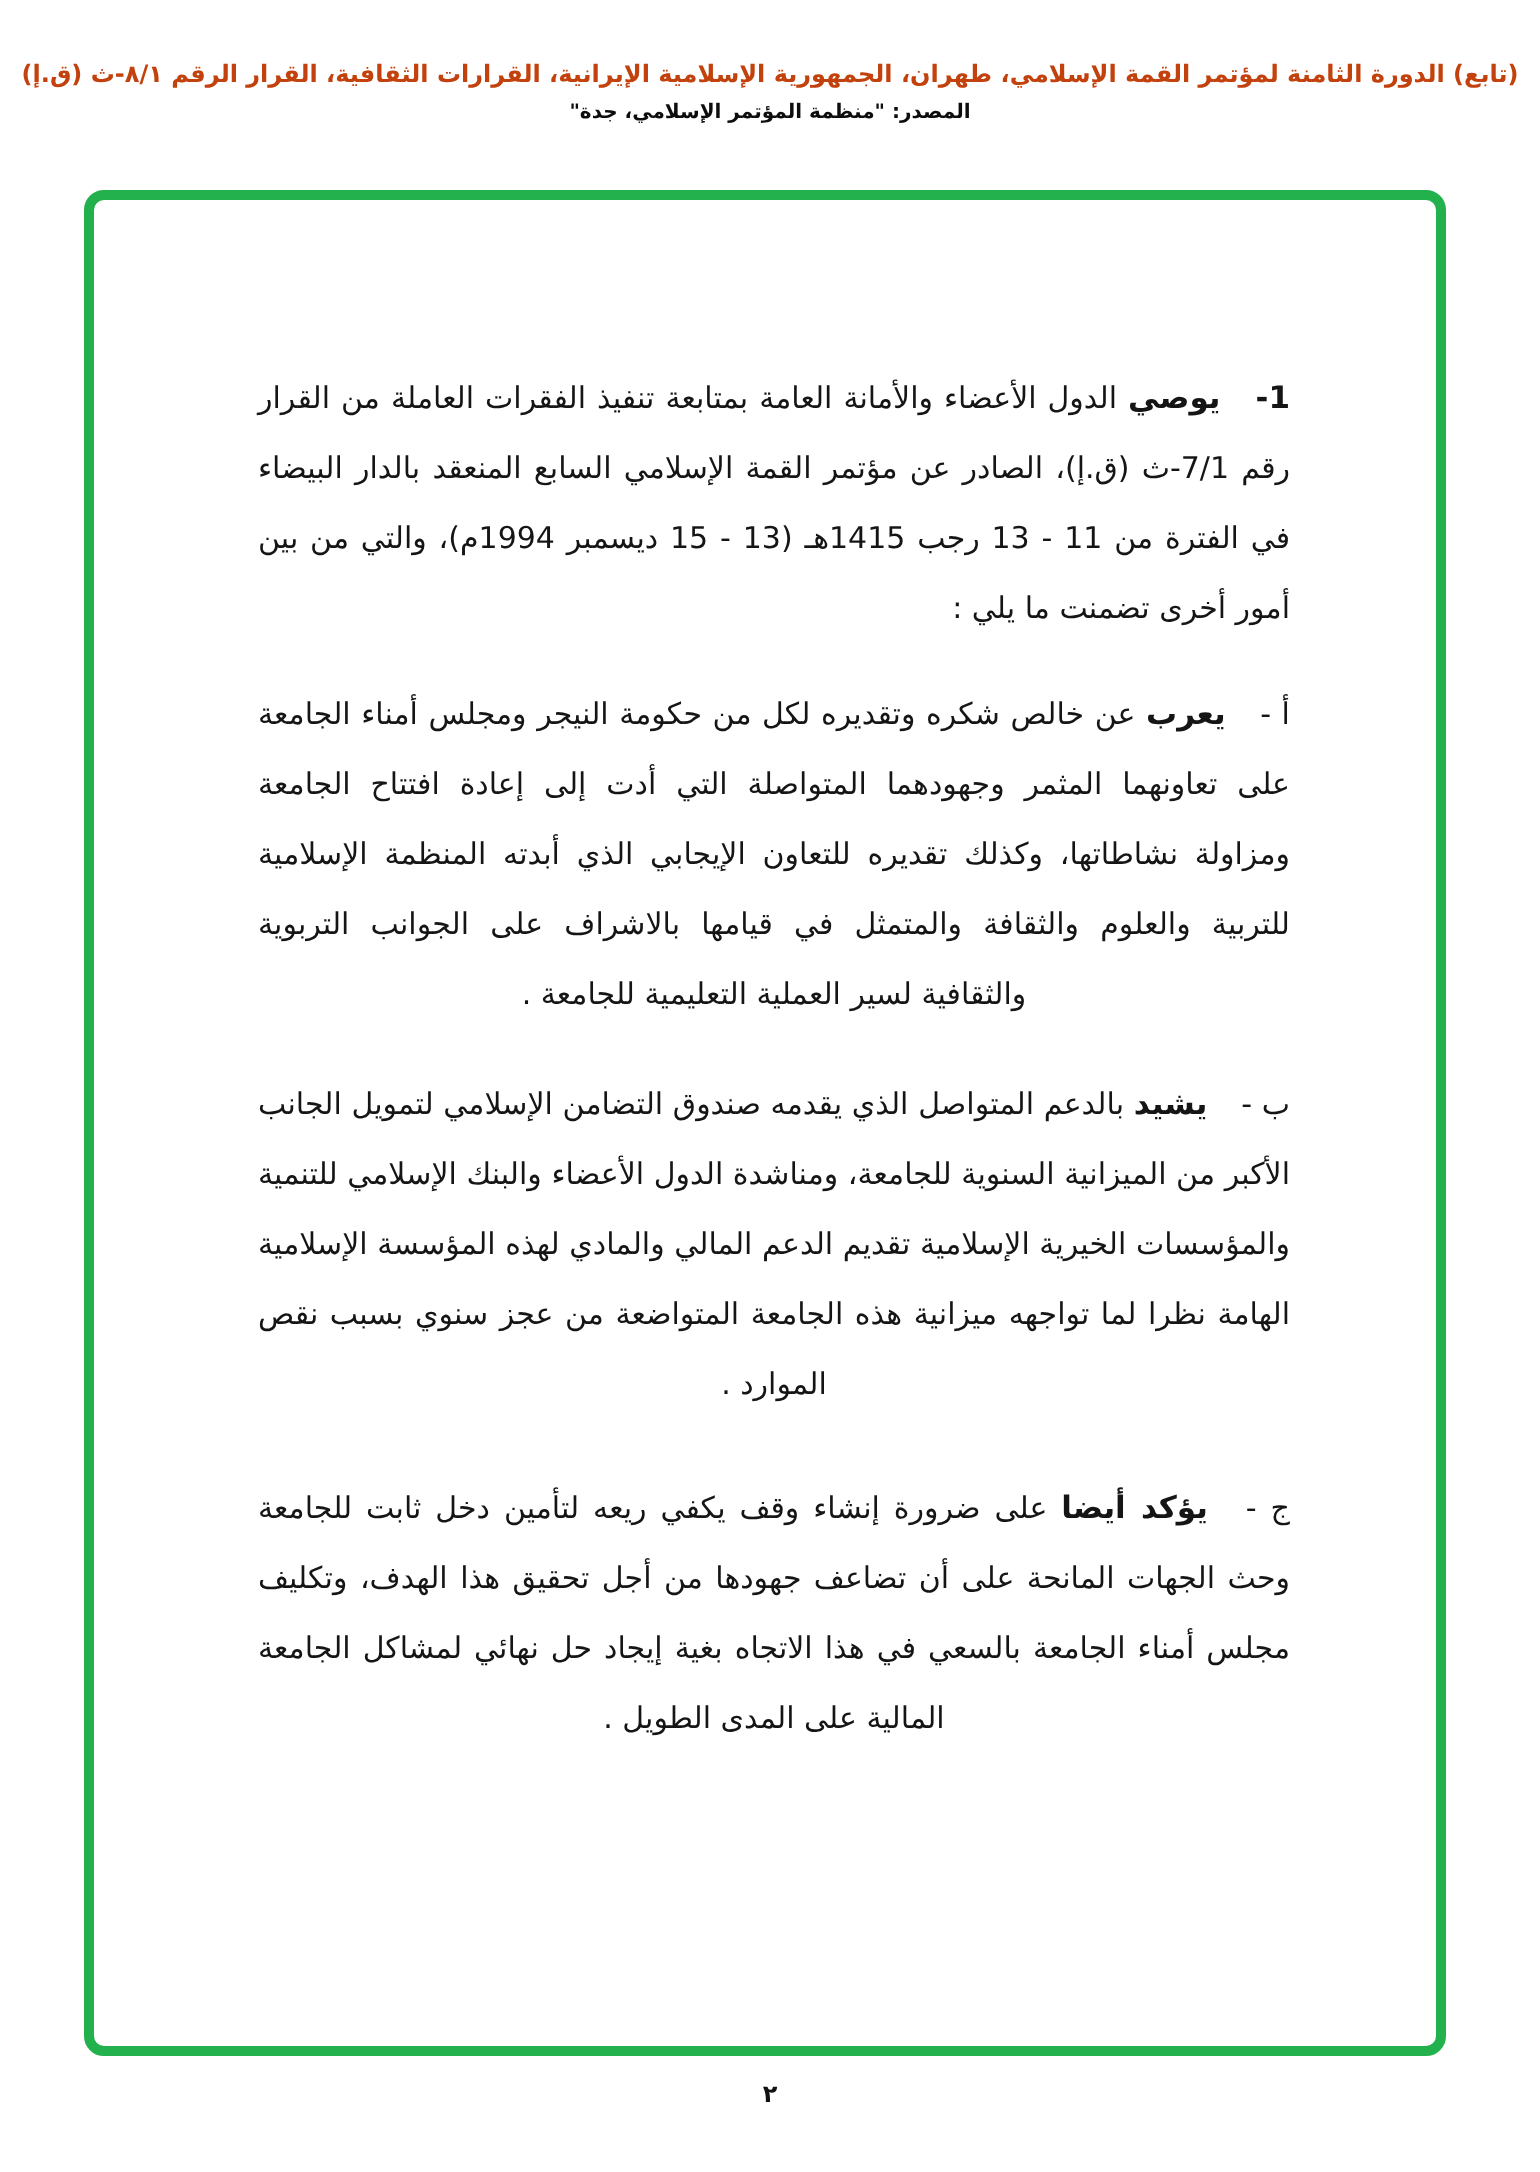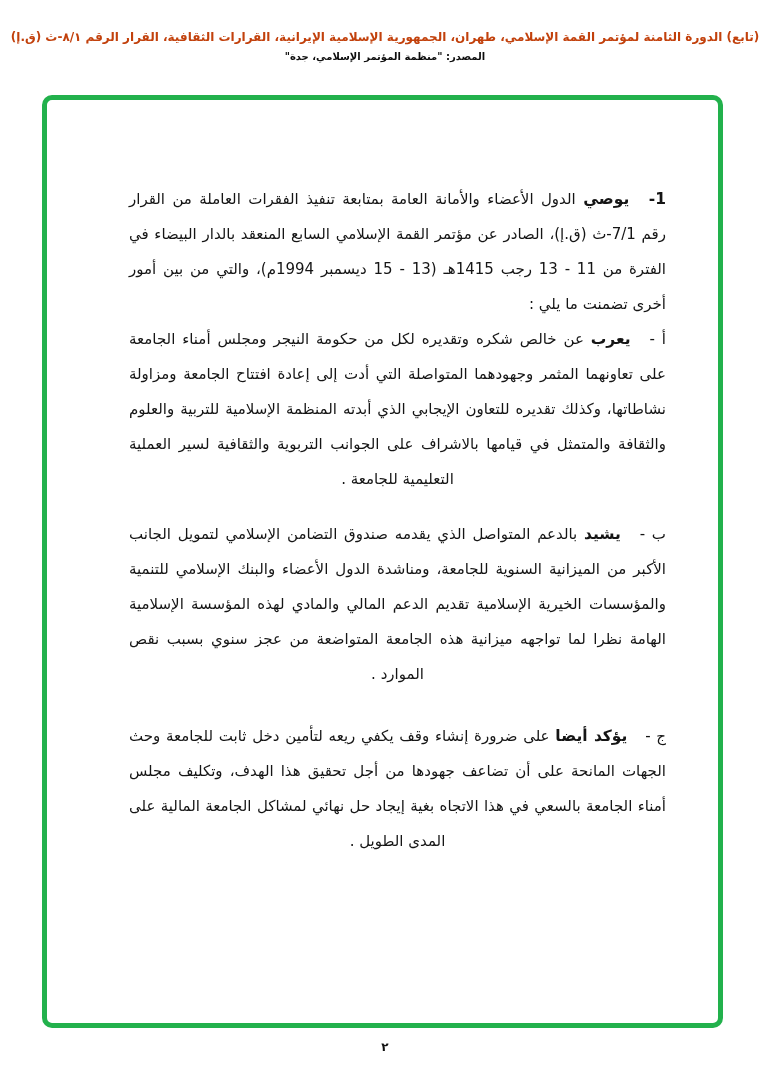--- a/index.html
+++ b/index.html
@@ -50,7 +50,7 @@
   }
   .content {
     direction: rtl;
-    padding: 82px 52px 0 82px;
+    padding: 82px 73px 0 82px;
   }
   .item p {
     margin: 0;

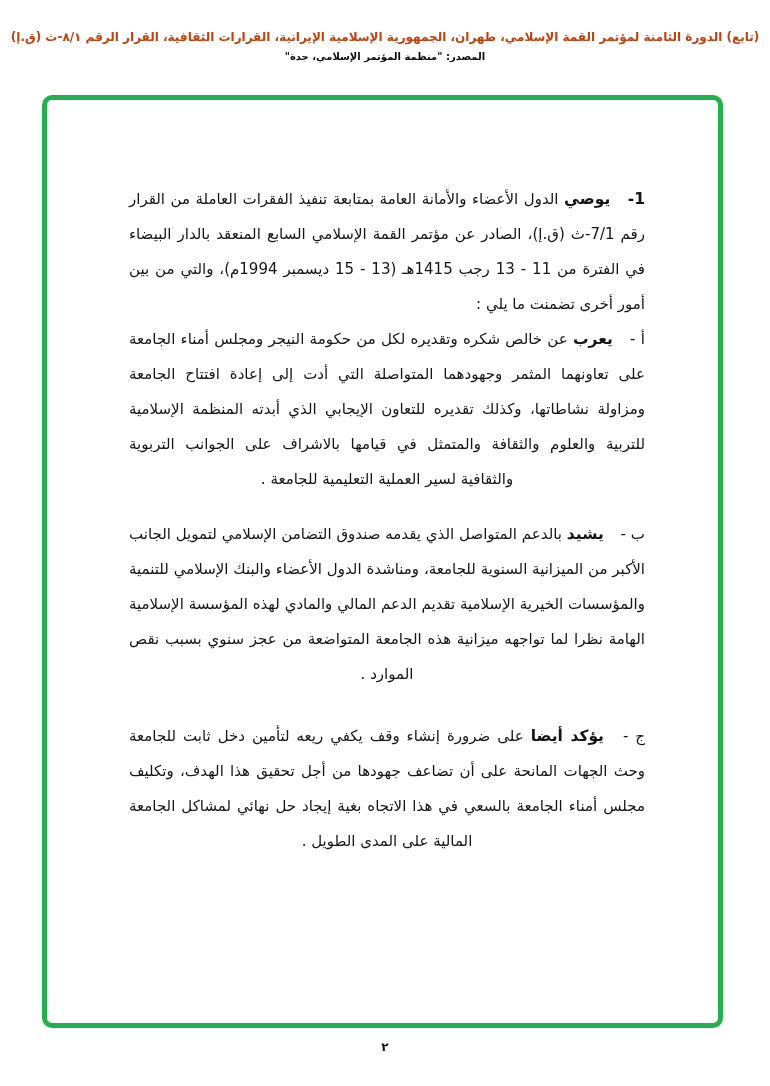--- a/index.html
+++ b/index.html
@@ -61,7 +61,7 @@
   }
   .item.main p  { text-align-last: right; }
   .item.sub p   { text-align-last: center; }
-  .gap-a { }
+  .gap-a { margin-top: 18px; }
   .gap-b { margin-top: 20px; }
   .gap-c { margin-top: 27px; }
   .gap-d { margin-top: 44px; }

